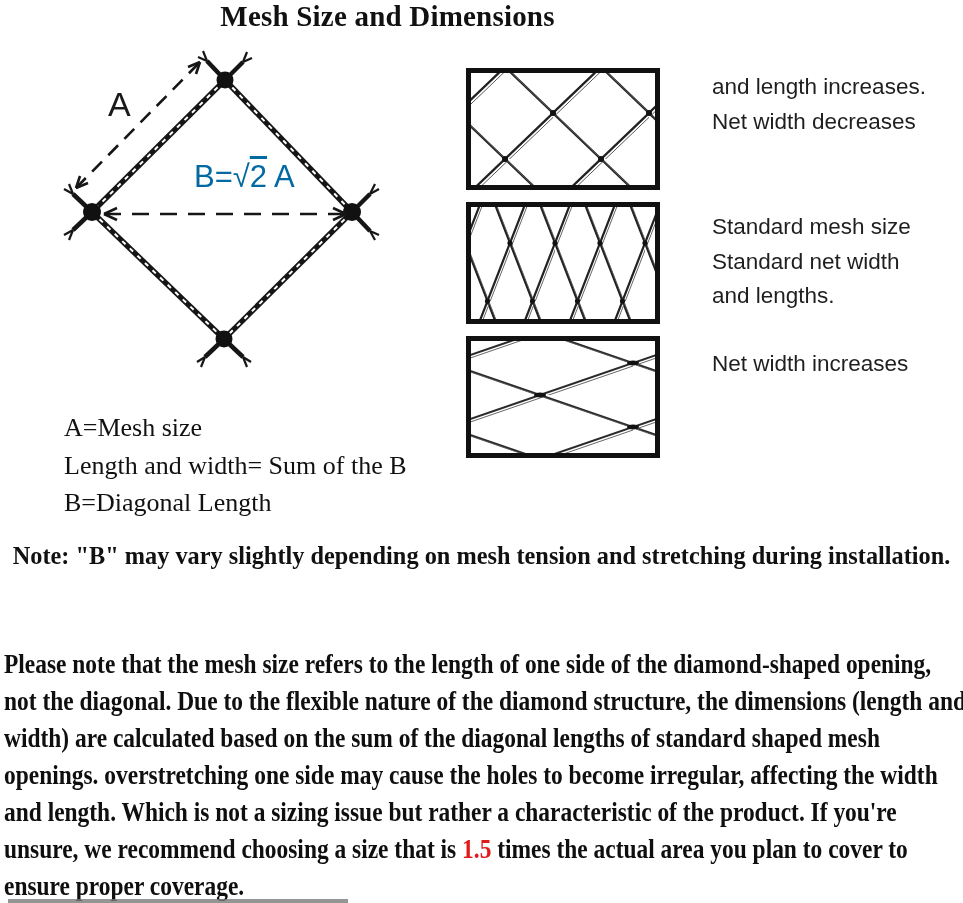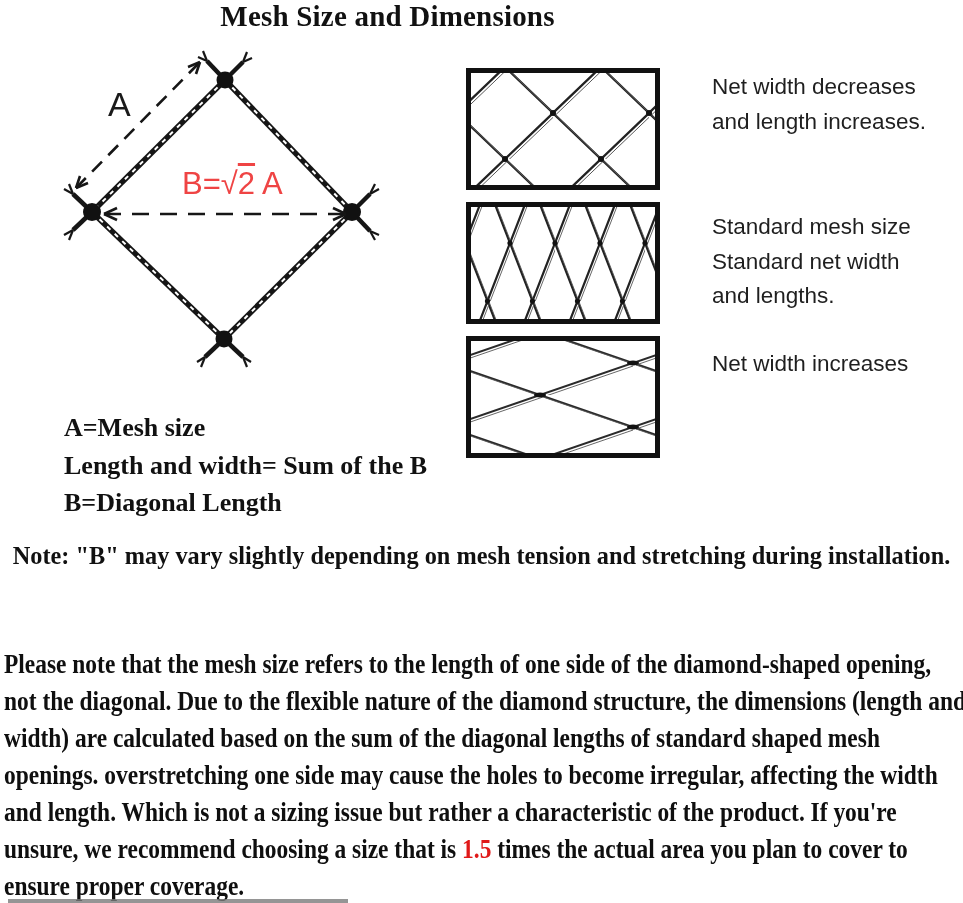--- a/index.html
+++ b/index.html
@@ -201,8 +201,8 @@
 </div>
 
 <div class="abs sample-desc sd1">
+  <div>and length increases.</div>
   <div>Net width decreases</div>
-  <div>and length increases.</div>
 </div>
 <div class="abs sample-desc sd2">
   <div>Standard mesh size</div>

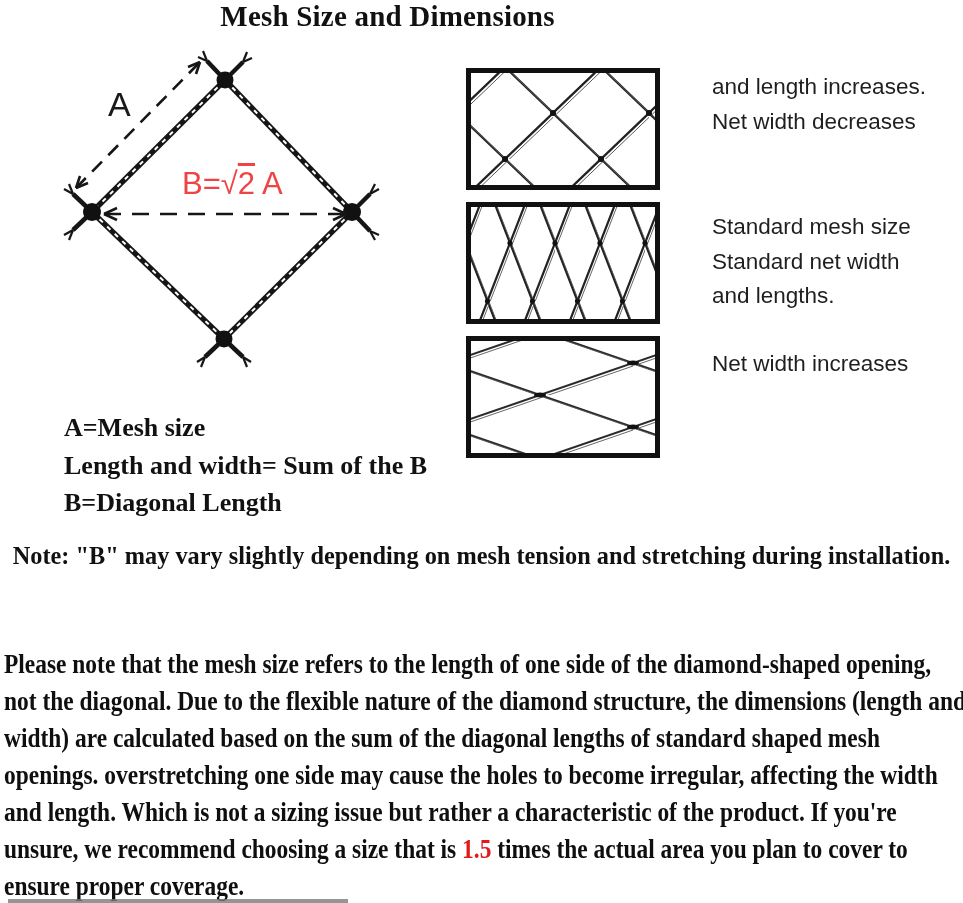--- a/index.html
+++ b/index.html
@@ -21,8 +21,8 @@
     font-size:34px;color:#1a1a1a;
   }
   .label-b{
-    left:152px;top:126px;font-family:"Liberation Sans",sans-serif;
-    font-size:31px;color:#ef4444;white-space:nowrap;margin-top:7px;
+    left:164px;top:126px;font-family:"Liberation Sans",sans-serif;
+    font-size:31px;color:#0369a1;white-space:nowrap;
   }
   .label-b .radicand{text-decoration:overline;}
   

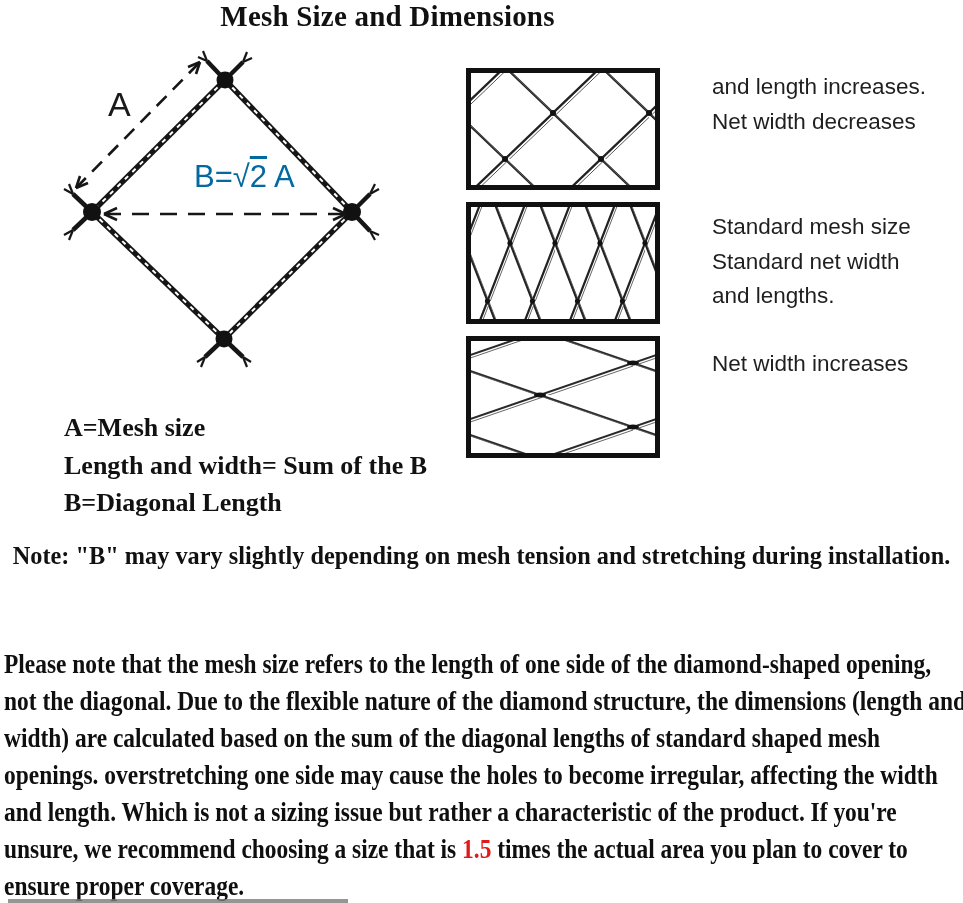--- a/index.html
+++ b/index.html
@@ -40,7 +40,7 @@
   .sd1{top:70px;} .sd2{top:210px;} .sd3{top:347px;}
   
   .legend{
-    left:64px;top:409px;font-size:26px;font-weight:bold;line-height:37.5px;
+    left:64px;top:409px;font-size:26px;font-weight:normal;line-height:37.5px;
     white-space:nowrap;
   }
   

